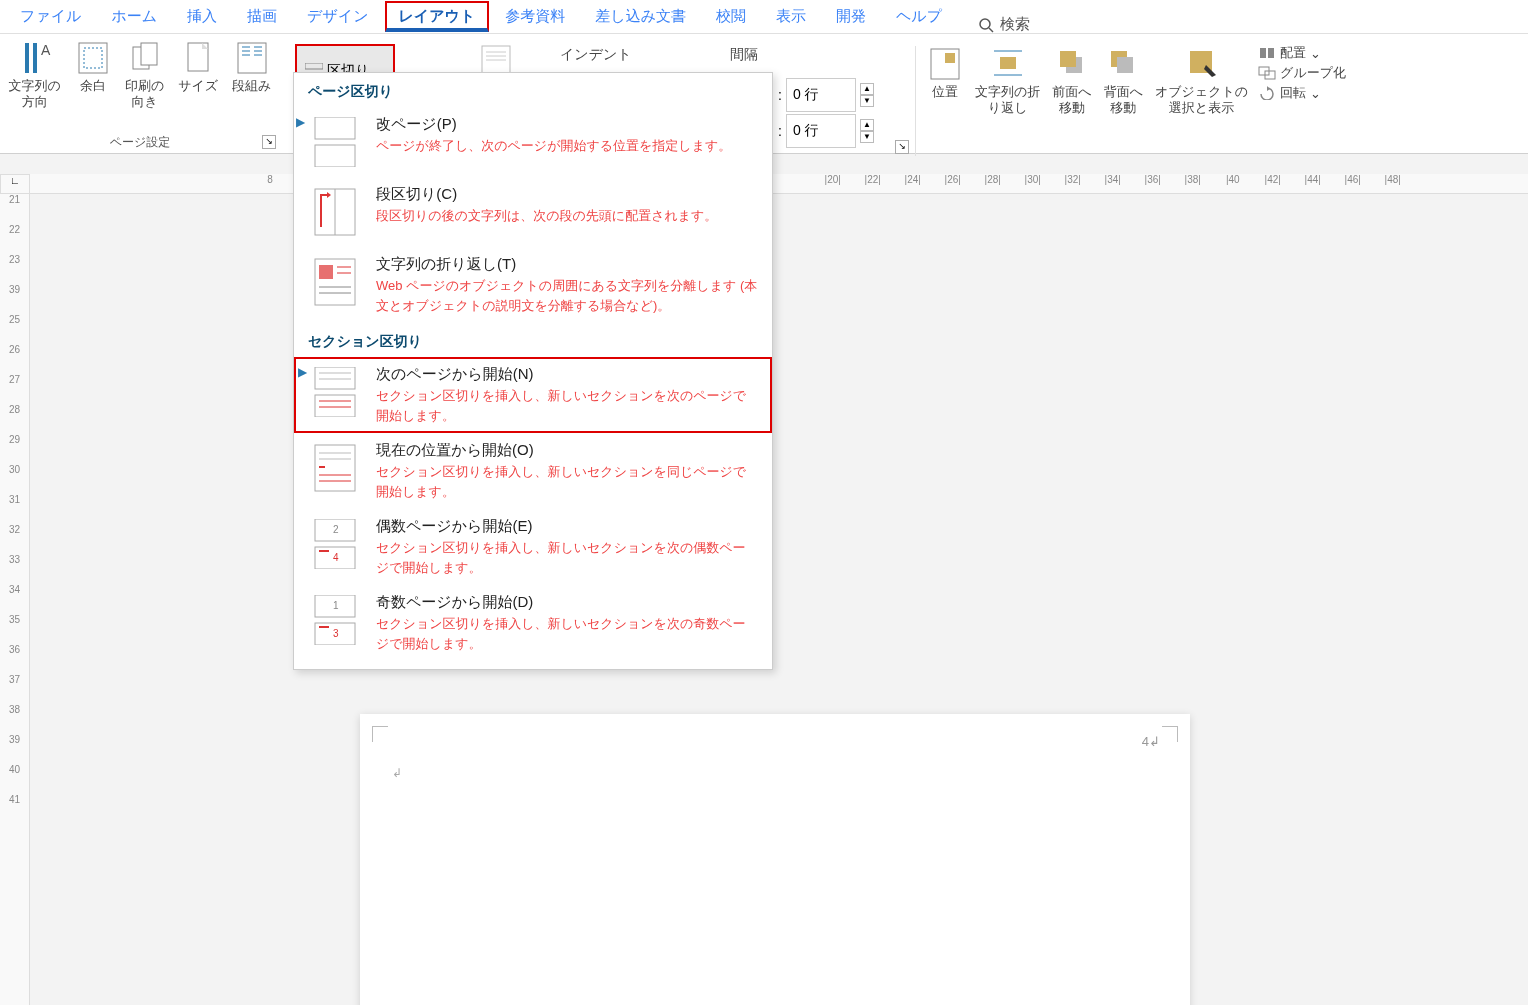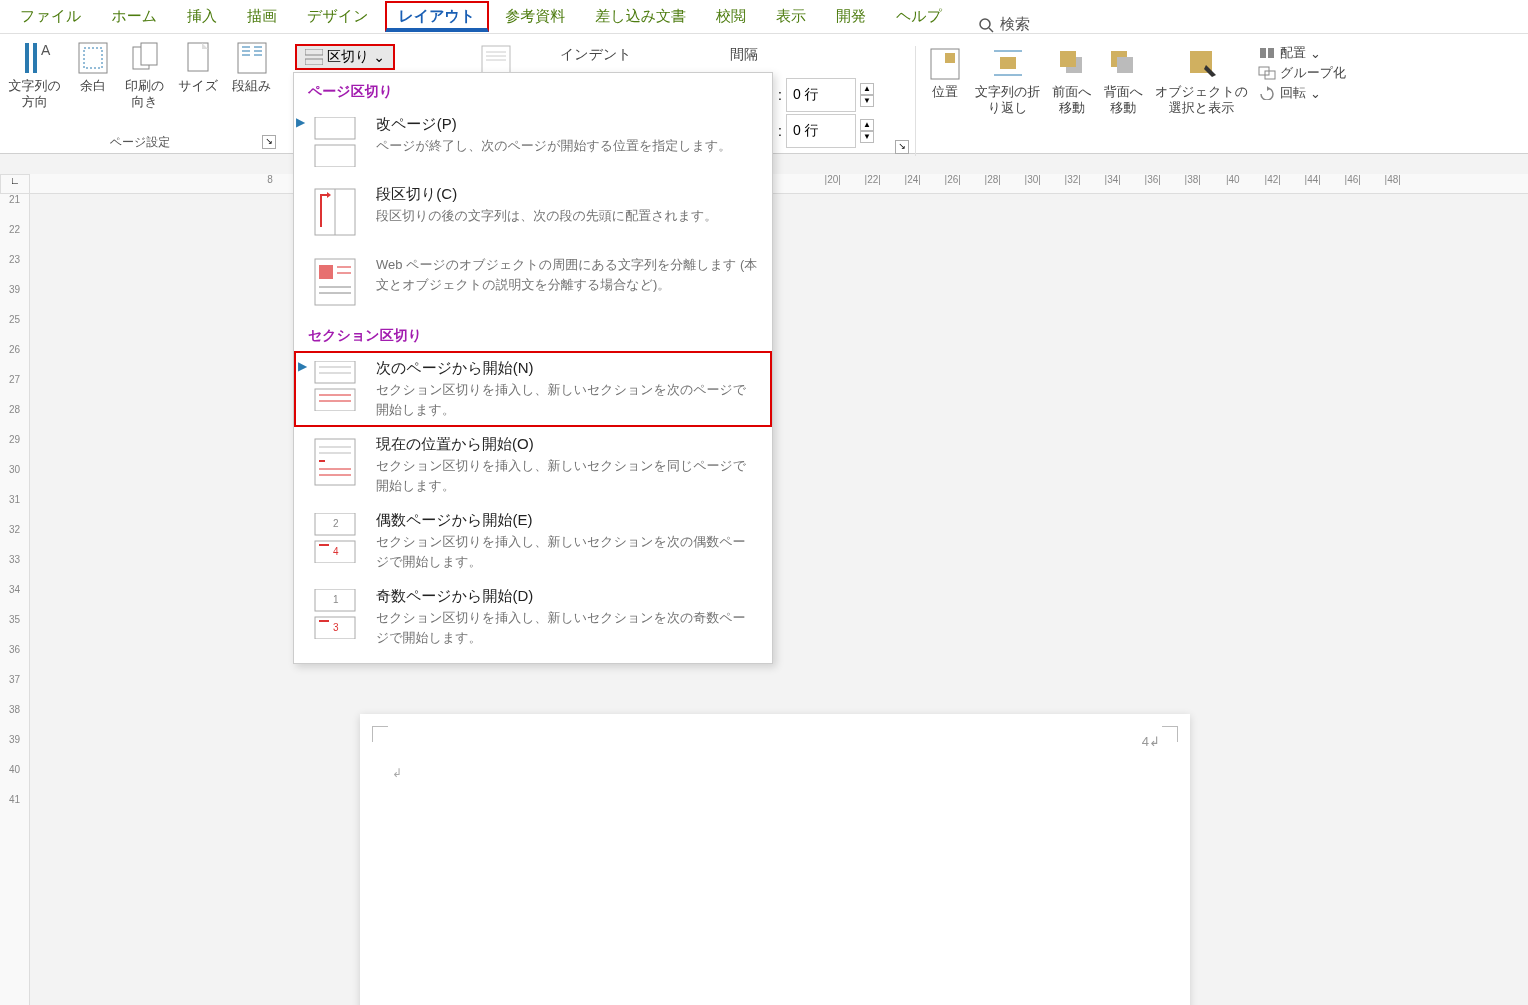--- a/index.html
+++ b/index.html
@@ -6,7 +6,7 @@
     body { background: #f3f3f3; width: 1528px; height: 1005px; overflow: hidden; position: relative; }
     
     .menubar { display: flex; align-items: center; height: 34px; background: #fff; border-bottom: 1px solid #e0e0e0; padding: 0 6px; gap: 2px; }
-    .menu-item { padding: 6px 14px; font-size: 15px; color: #4d7c0f; cursor: pointer; }
+    .menu-item { padding: 6px 14px; font-size: 15px; color: #3b82f6; cursor: pointer; }
     .menu-item.active { border: 2px solid #d00; border-bottom: 4px solid #1a5fb4; color: #1a5fb4; font-weight: bold; padding: 4px 12px 2px 12px; }
     .search-box { display: flex; align-items: center; margin-left: 20px; gap: 6px; color: #555; font-size: 15px; margin-top: 16px; }
     

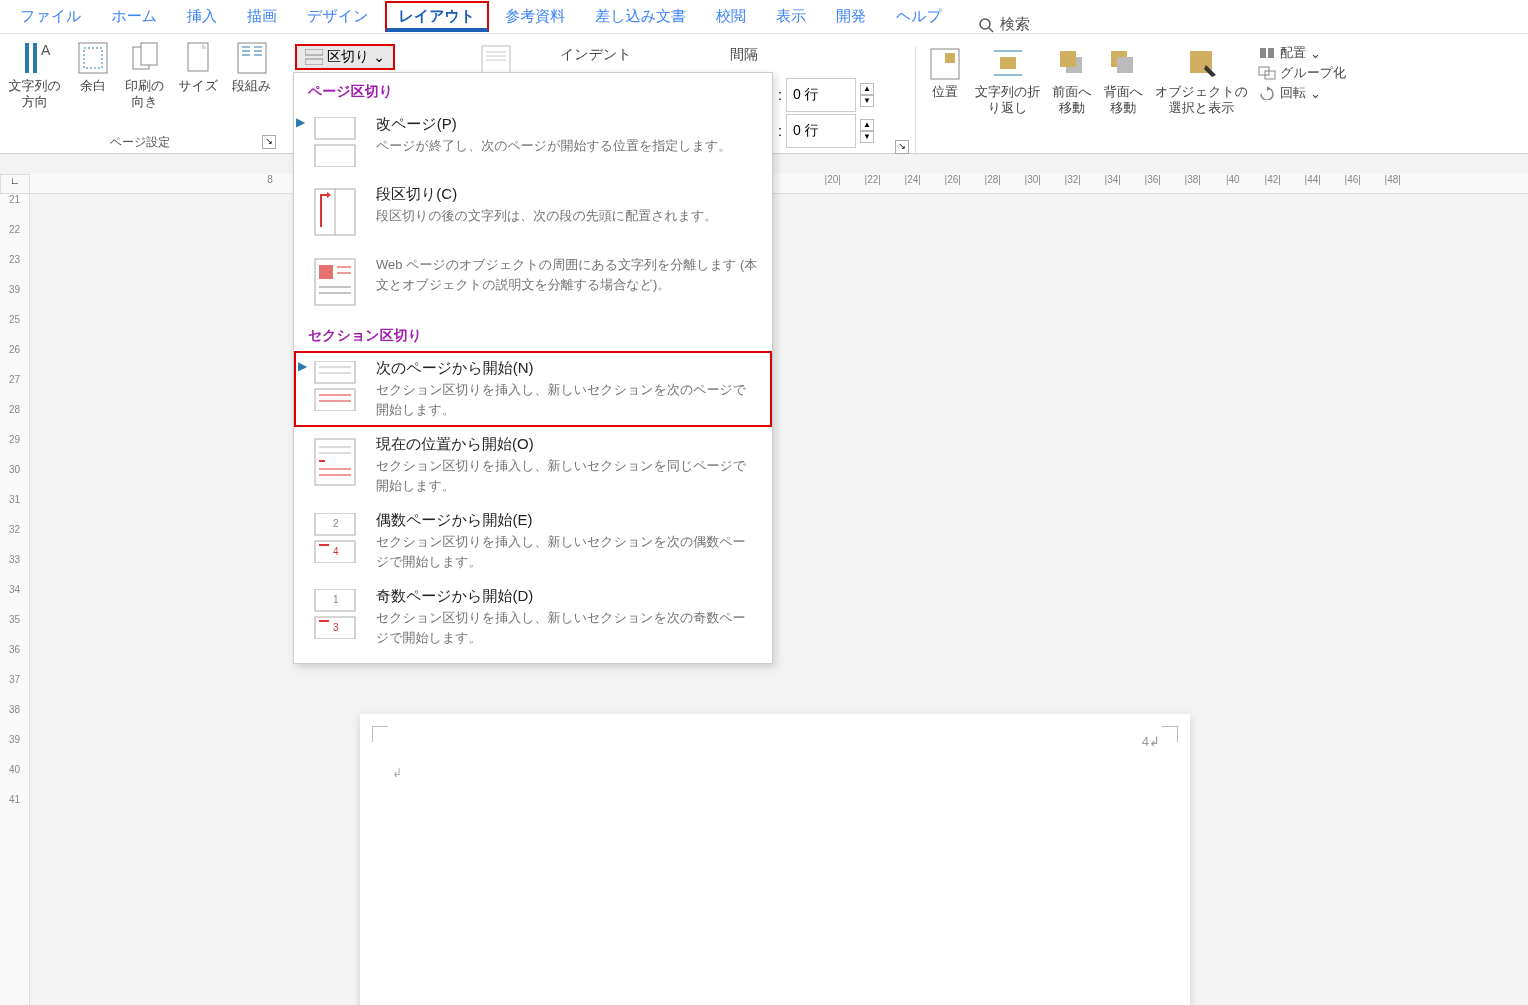--- a/index.html
+++ b/index.html
@@ -19,7 +19,7 @@
     .ribbon-btn .icon { width: 36px; height: 36px; margin-bottom: 2px; display: flex; align-items: center; justify-content: center; }
     .ribbon-btn .lbl { line-height: 1.2; white-space: nowrap; }
     
-    .breaks-btn { border: 2px solid #d00; background: #e8e8e8; padding: 2px 8px; display: flex; align-items: center; gap: 4px; font-size: 14px; cursor: pointer; }
+    .breaks-btn { border: 2px solid #d00; background: #e8e8e8; padding: 16px 8px; display: flex; align-items: center; gap: 4px; font-size: 14px; cursor: pointer; }
     
     .spacing-row { display: flex; align-items: center; gap: 4px; font-size: 14px; margin: 2px 0; }
     .spacing-row input { width: 70px; height: 26px; border: 1px solid #ccc; padding: 16px 6px; font-size: 14px; }

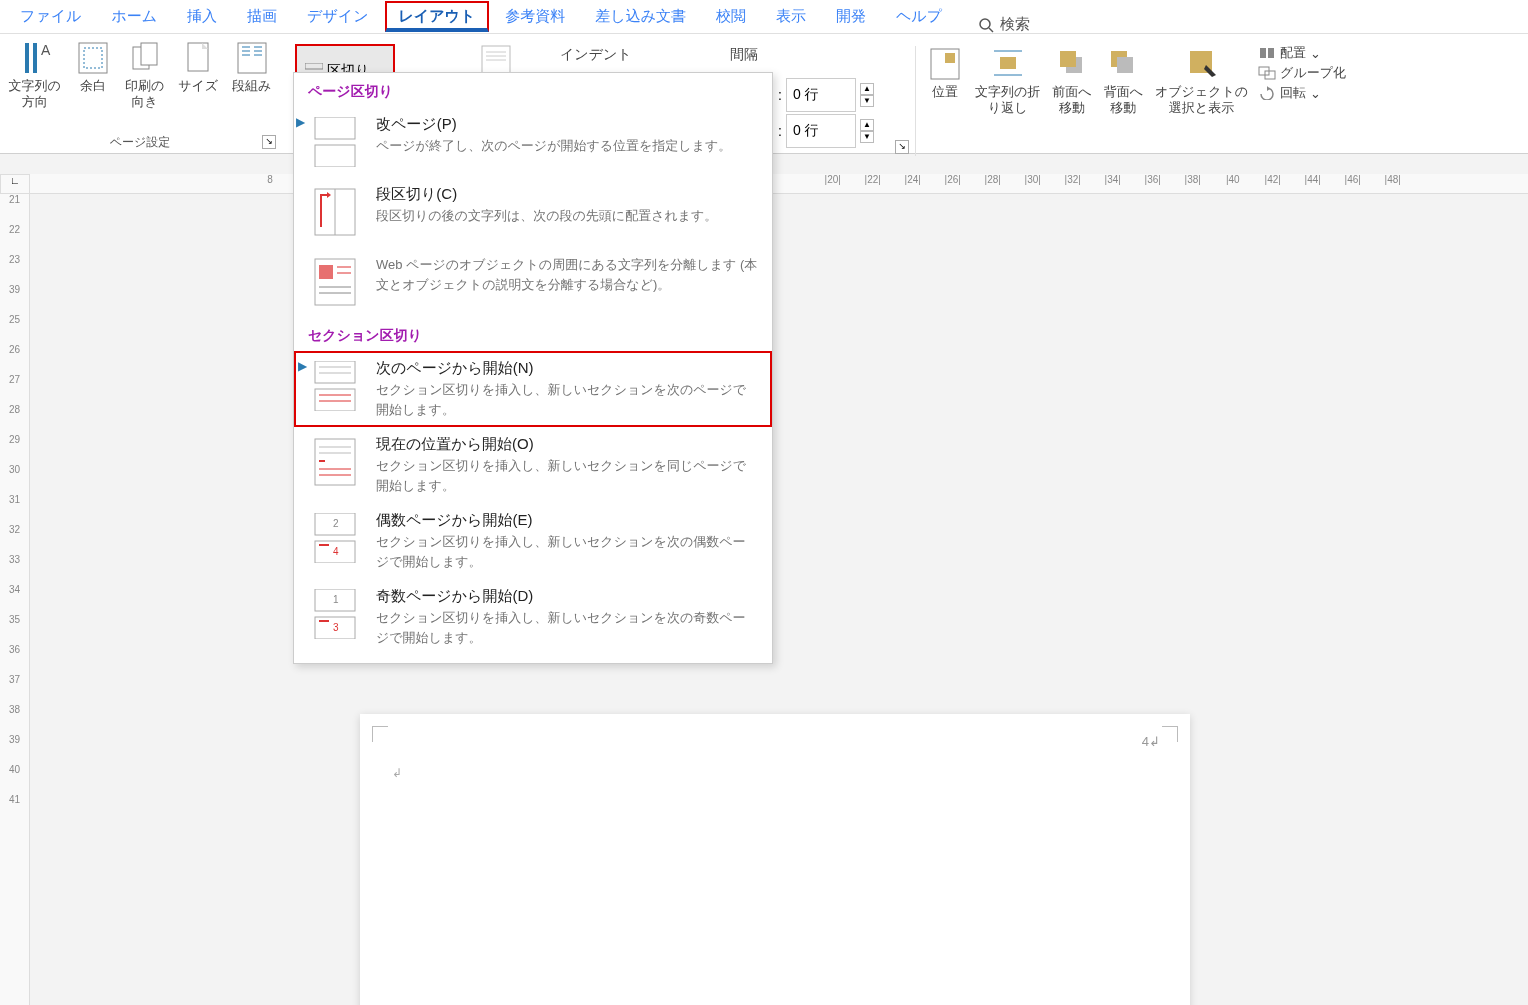--- a/index.html
+++ b/index.html
@@ -27,7 +27,7 @@
     .spinner div { width: 14px; height: 12px; border: 1px solid #bbb; font-size: 8px; text-align: center; line-height: 10px; cursor: pointer; }
     
     .dropdown { position: absolute; top: 72px; left: 293px; width: 480px; background: #fff; border: 1px solid #ccc; box-shadow: 3px 3px 8px rgba(0,0,0,0.15); z-index: 100; padding-bottom: 8px; }
-    .dd-header { font-size: 14px; font-weight: bold; color: #a21caf; padding: 10px 16px 6px 14px; }
+    .dd-header { font-size: 14px; font-weight: bold; color: #0c4a6e; padding: 10px 16px 6px 14px; }
     .dd-item { display: flex; padding: 8px 14px; gap: 14px; cursor: pointer; }
     .dd-item.highlighted { border: 2px solid #d00; margin: 0; padding: 6px 12px; }
     .dd-icon { width: 54px; height: 54px; flex-shrink: 0; display: flex; align-items: center; justify-content: center; }

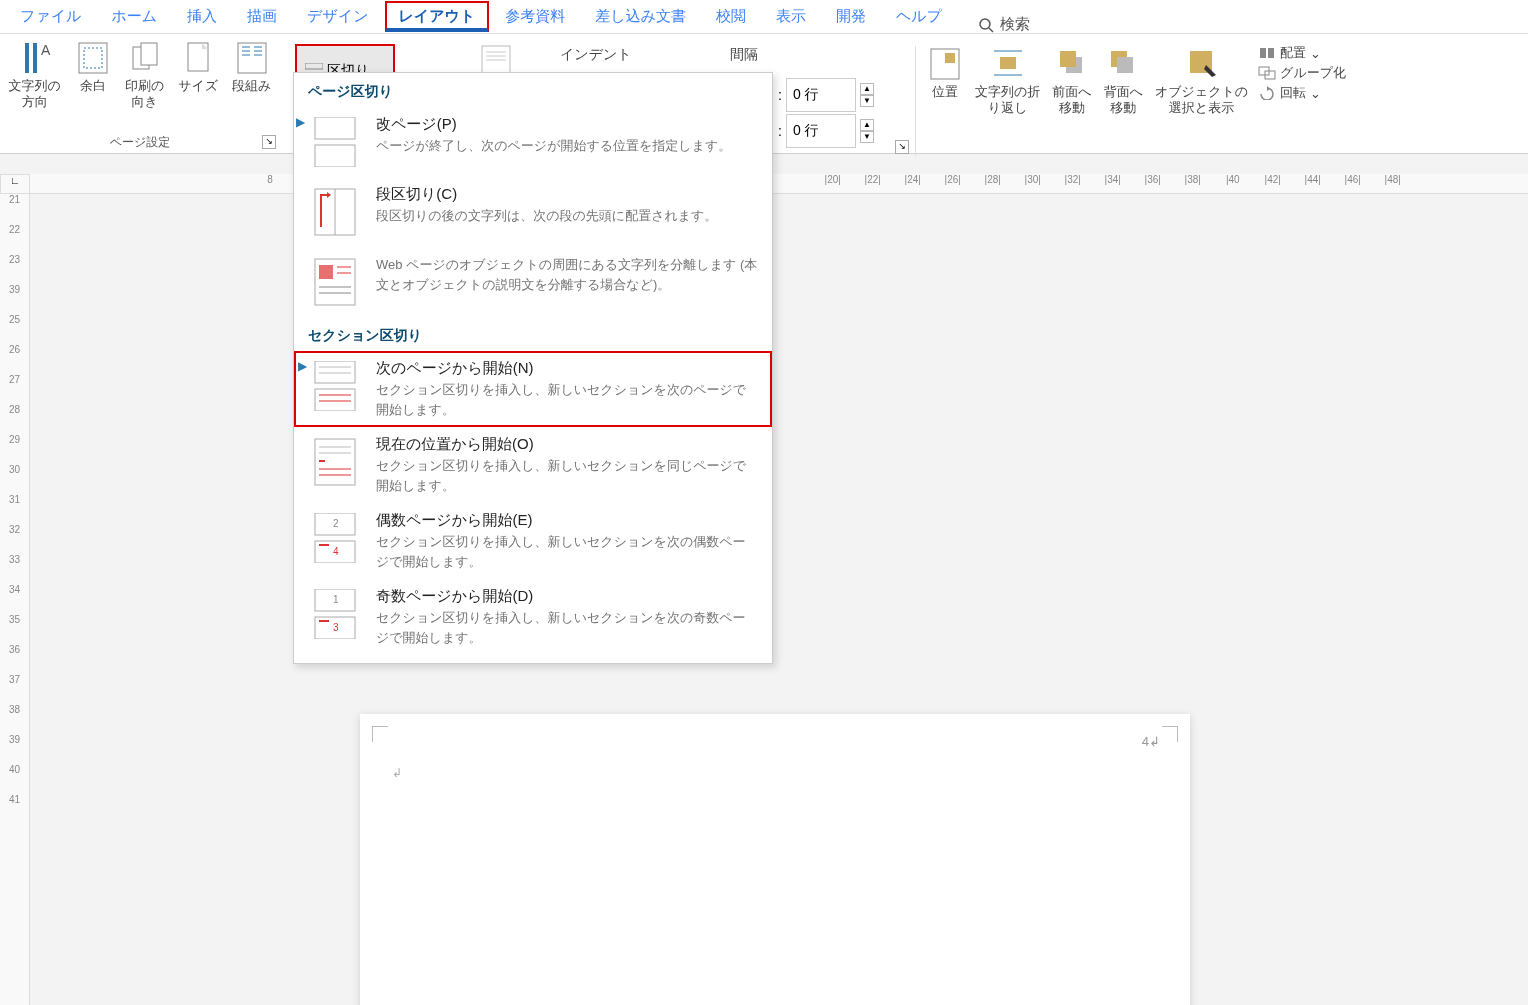--- a/index.html
+++ b/index.html
@@ -33,7 +33,7 @@
     .dd-icon { width: 54px; height: 54px; flex-shrink: 0; display: flex; align-items: center; justify-content: center; }
     .dd-text { flex: 1; }
     .dd-title { font-size: 15px; color: #222; margin-bottom: 2px; }
-    .dd-desc { font-size: 13px; color: #737373; line-height: 1.5; }
+    .dd-desc { font-size: 13px; color: #ef4444; line-height: 1.5; }
     .arrow-marker { color: #2a7ab0; font-size: 12px; position: absolute; left: 2px; }
     
     .canvas-area { position: absolute; top: 174px; left: 0; right: 0; bottom: 0; background: #f3f3f3; }

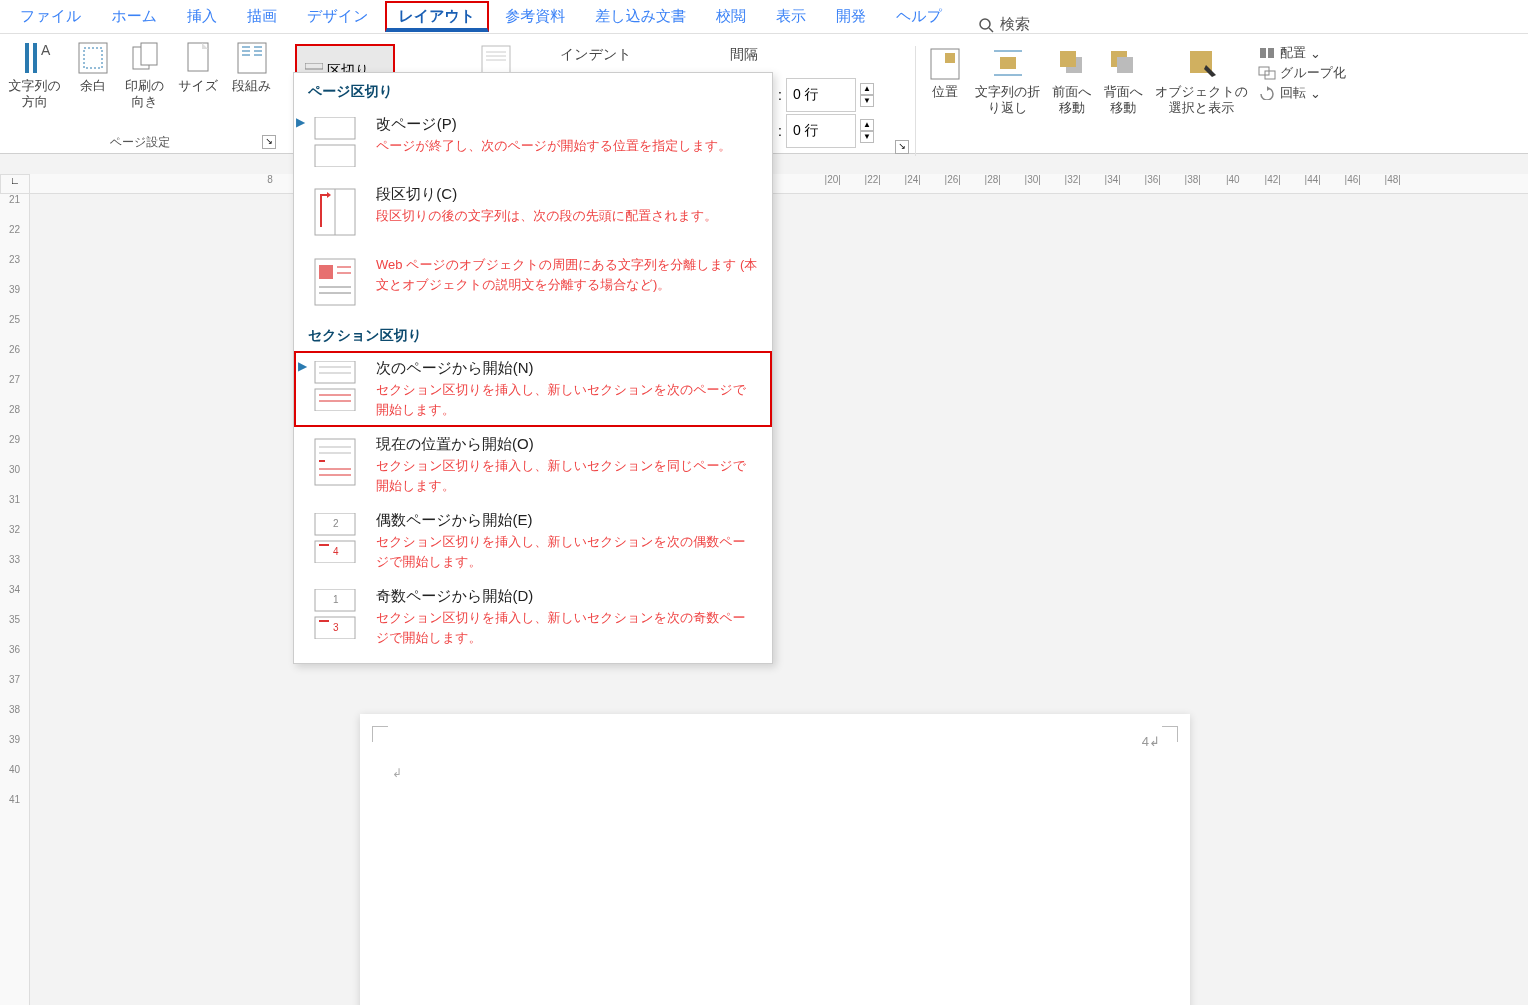--- a/index.html
+++ b/index.html
@@ -312,6 +312,7 @@
         </svg>
       </div>
     <div class="dd-text">
+      <div class="dd-title">文字列の折り返し(T)</div>
       <div class="dd-desc">Web ページのオブジェクトの周囲にある文字列を分離します (本文とオブジェクトの説明文を分離する場合など)。</div>
     </div>
   </div>

